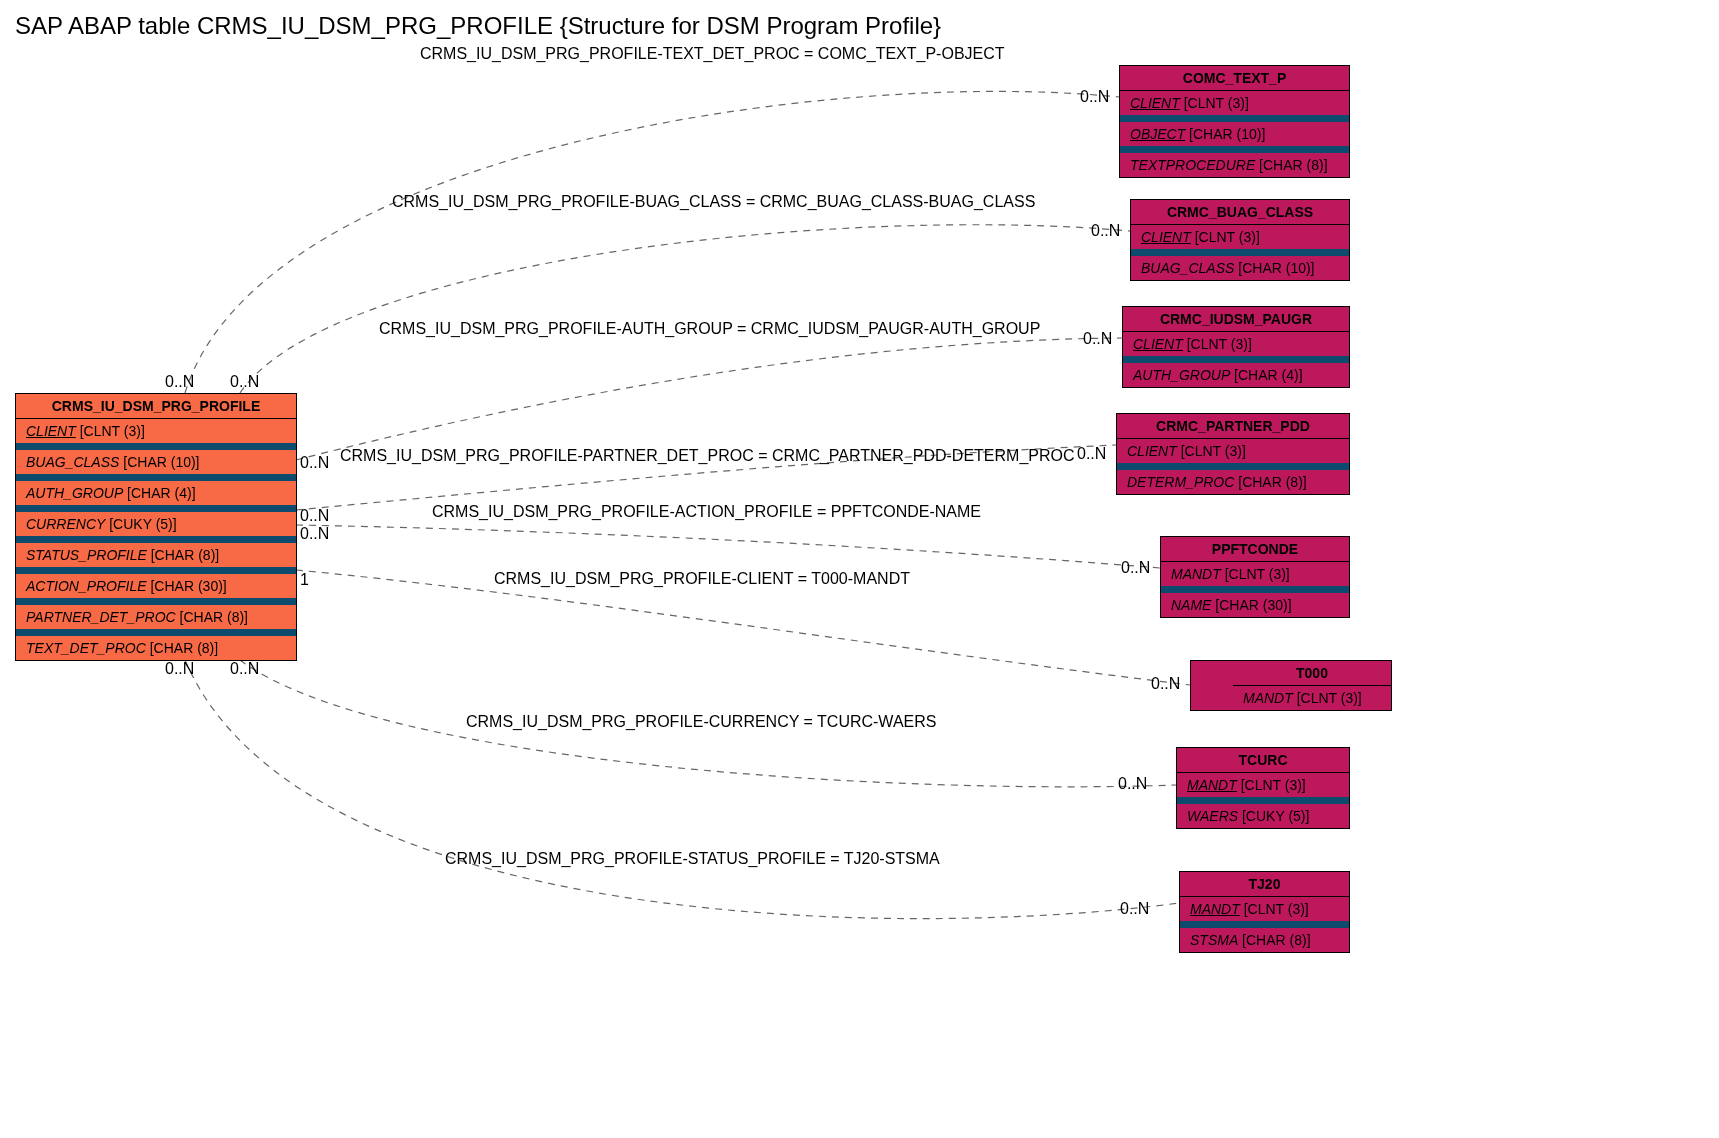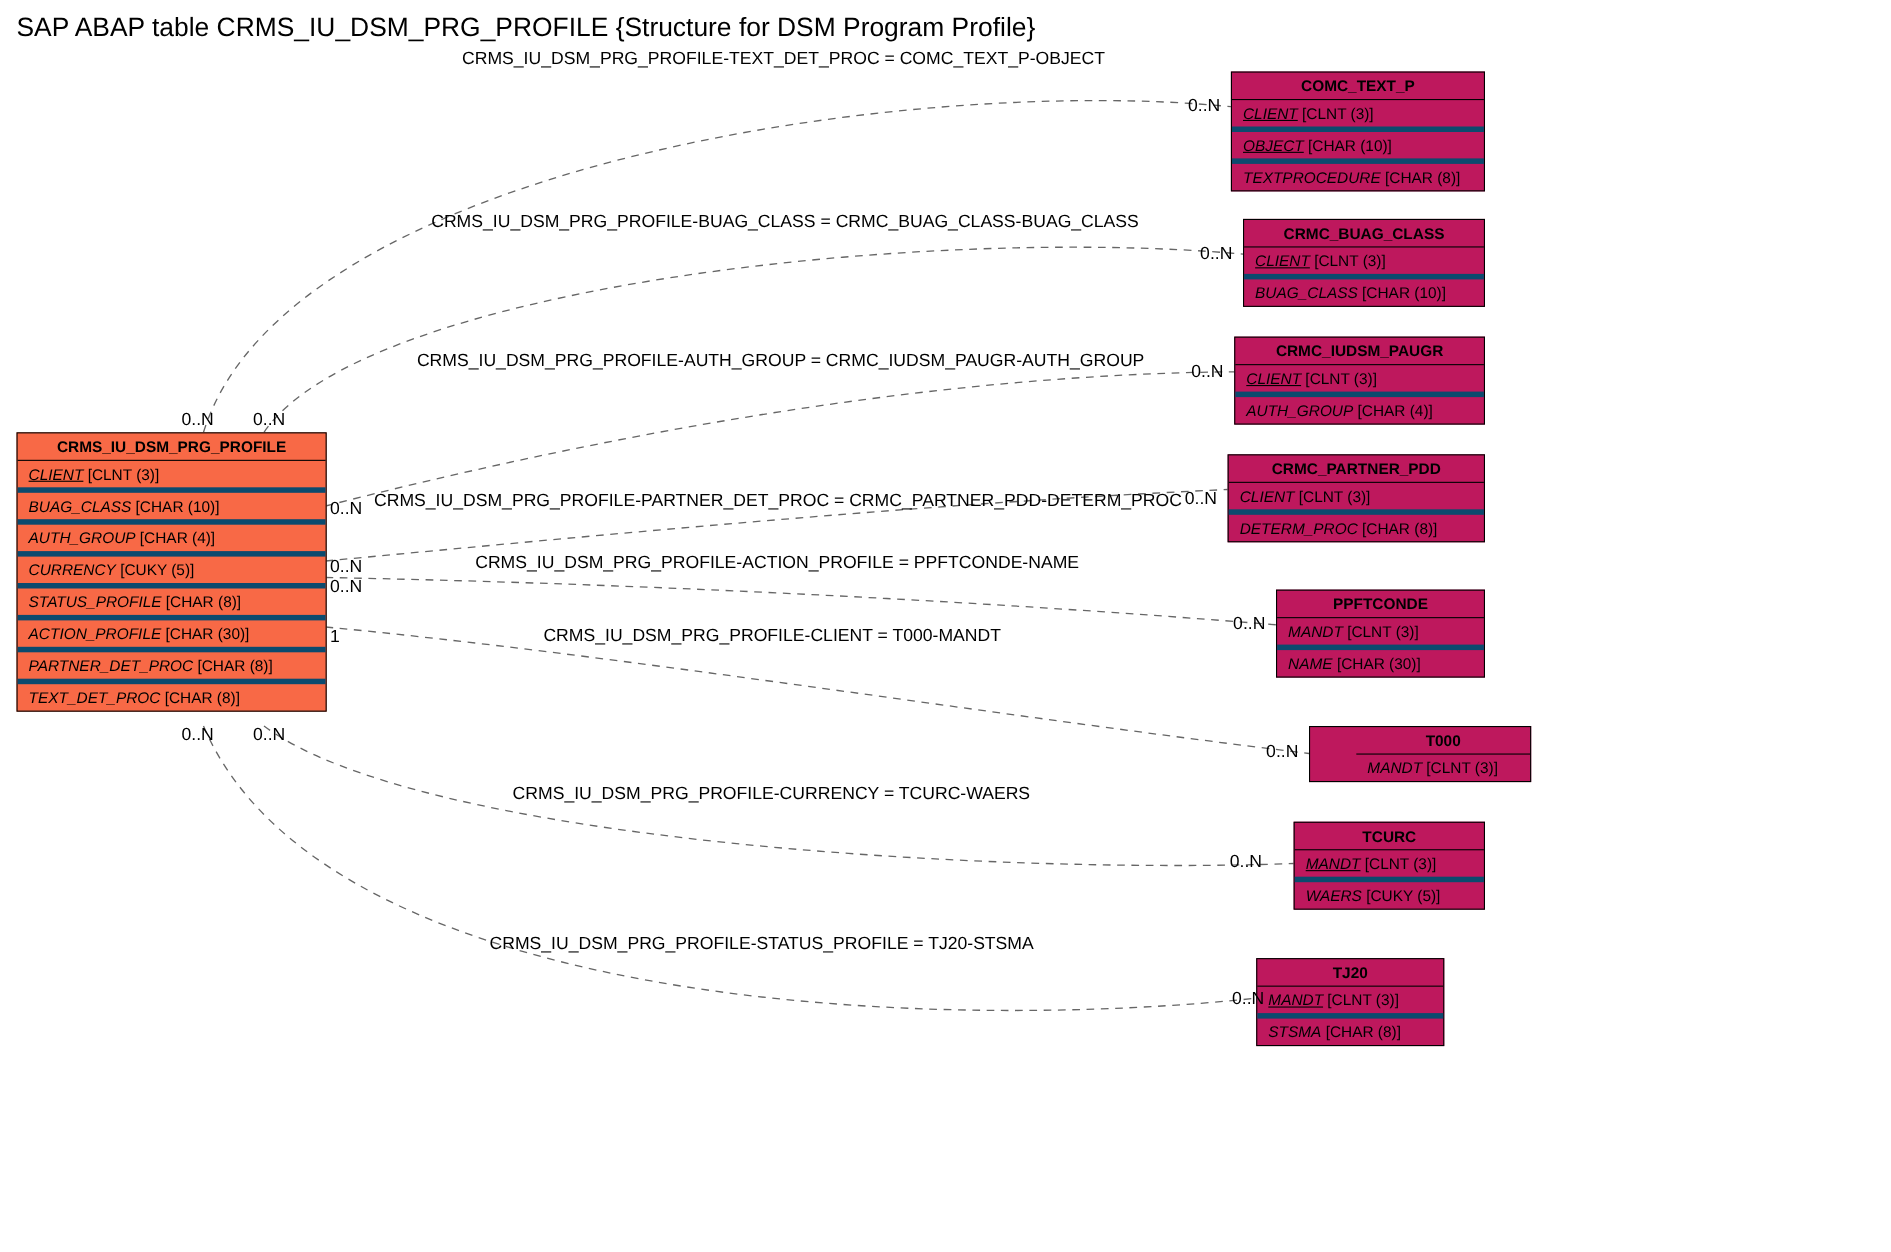--- a/index.html
+++ b/index.html
@@ -10,7 +10,7 @@
   .card-label{position:absolute;font-size:16px;white-space:nowrap;}
   .entity{position:absolute;border:1px solid #000;}
   .entity .hdr{font-weight:bold;text-align:center;padding:4px 10px;border-bottom:1px solid #000;}
-  .entity .row{padding:4px 10px;border-bottom:5px solid #0c4a6e;white-space:nowrap;}
+  .entity .row{padding:4px 10px;border-bottom:7px solid #0c4a6e;white-space:nowrap;}
   .entity .row:last-child{border-bottom:none;}
   .entity .fname{font-style:italic;}
   .entity .key{text-decoration:underline;}

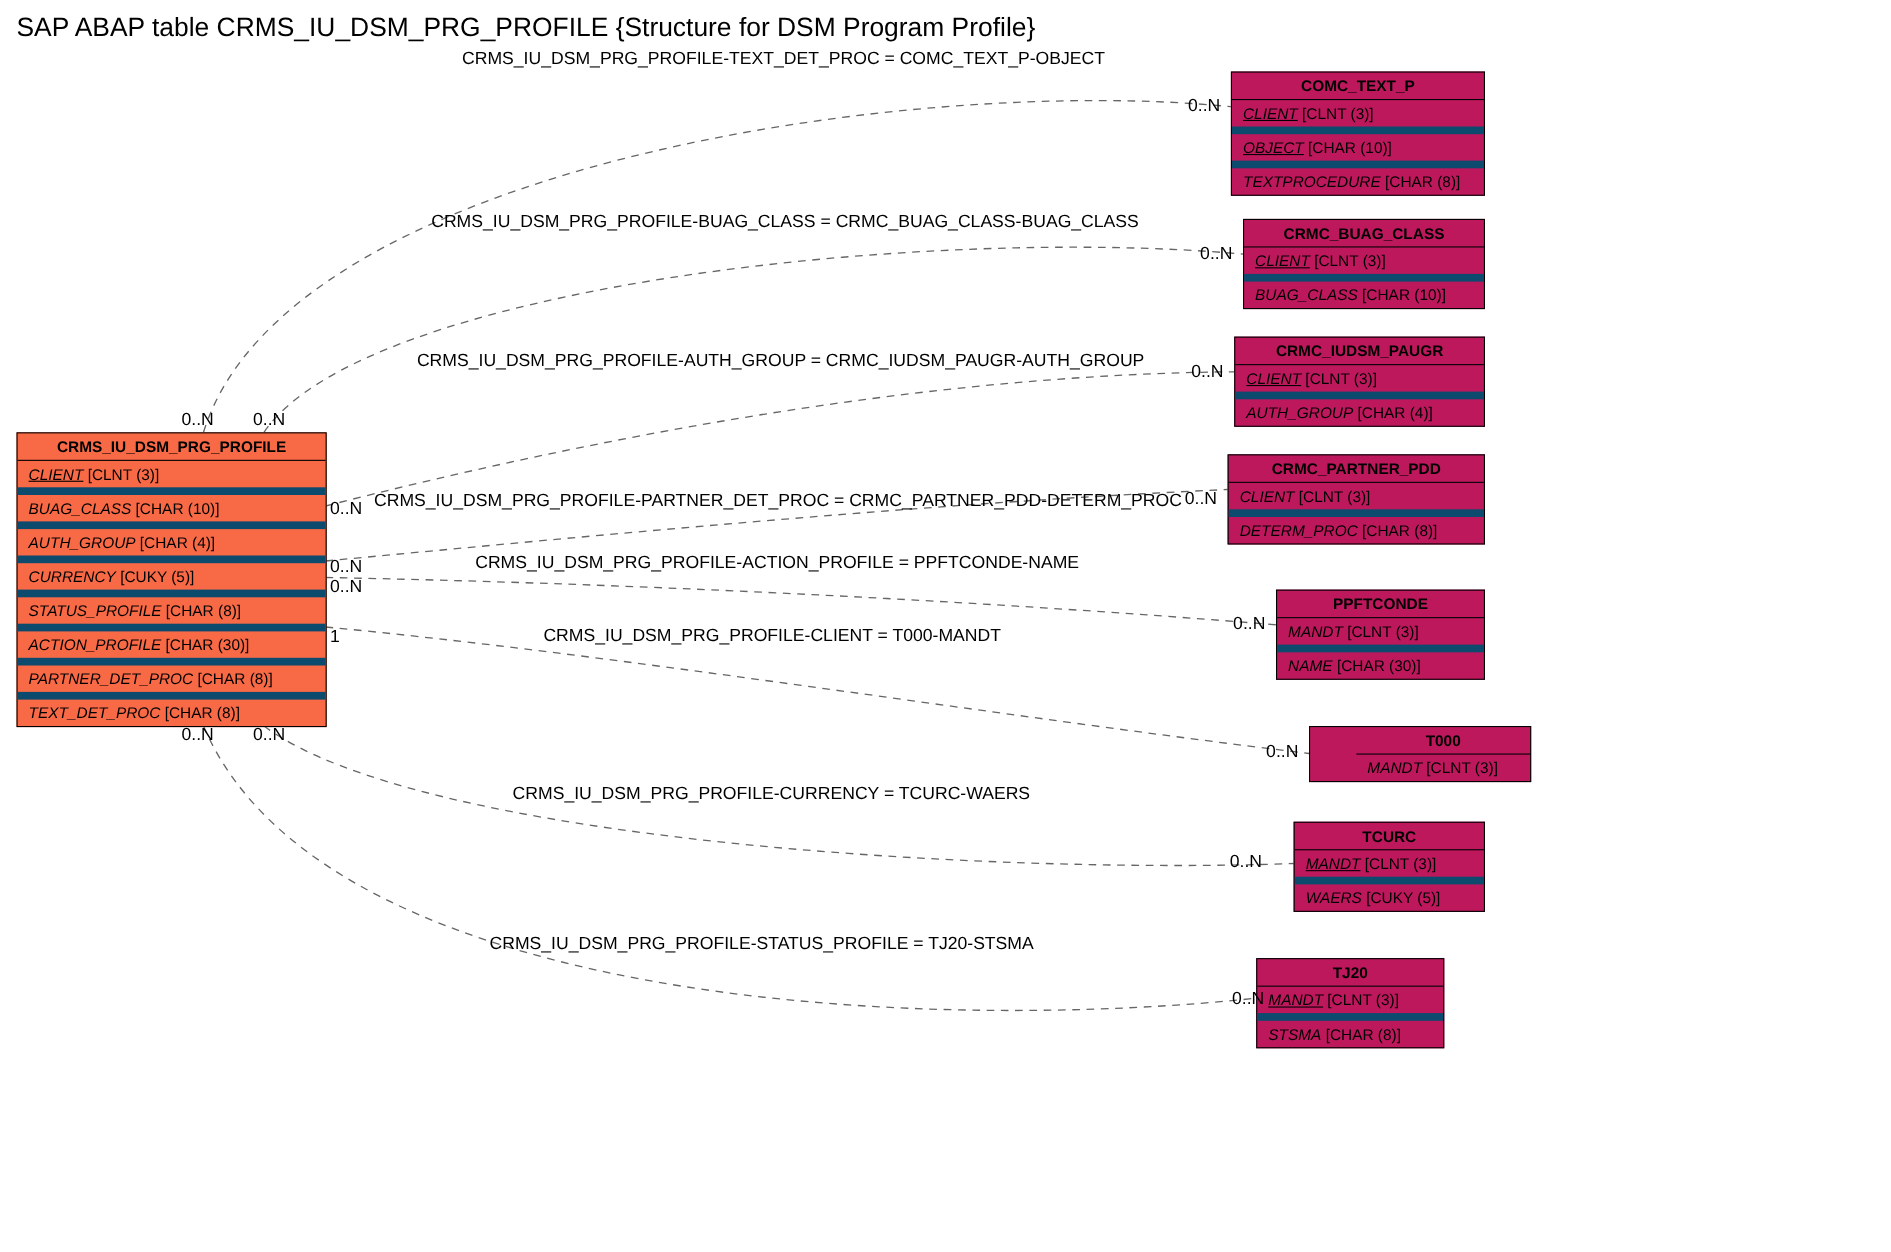--- a/index.html
+++ b/index.html
@@ -81,7 +81,7 @@
       <div class="row"><span class="fname key">MANDT</span> [CLNT (3)]</div>
       <div class="row"><span class="fname">WAERS</span> [CUKY (5)]</div>
     </div>
-    <div class="entity tgt-entity" style="left: 1142px; top: 871px; width: 169px;">
+    <div class="entity tgt-entity" style="left: 1179px; top: 871px; width: 169px;">
       <div class="hdr">TJ20</div>
       <div class="row"><span class="fname key">MANDT</span> [CLNT (3)]</div>
       <div class="row"><span class="fname">STSMA</span> [CHAR (8)]</div>

